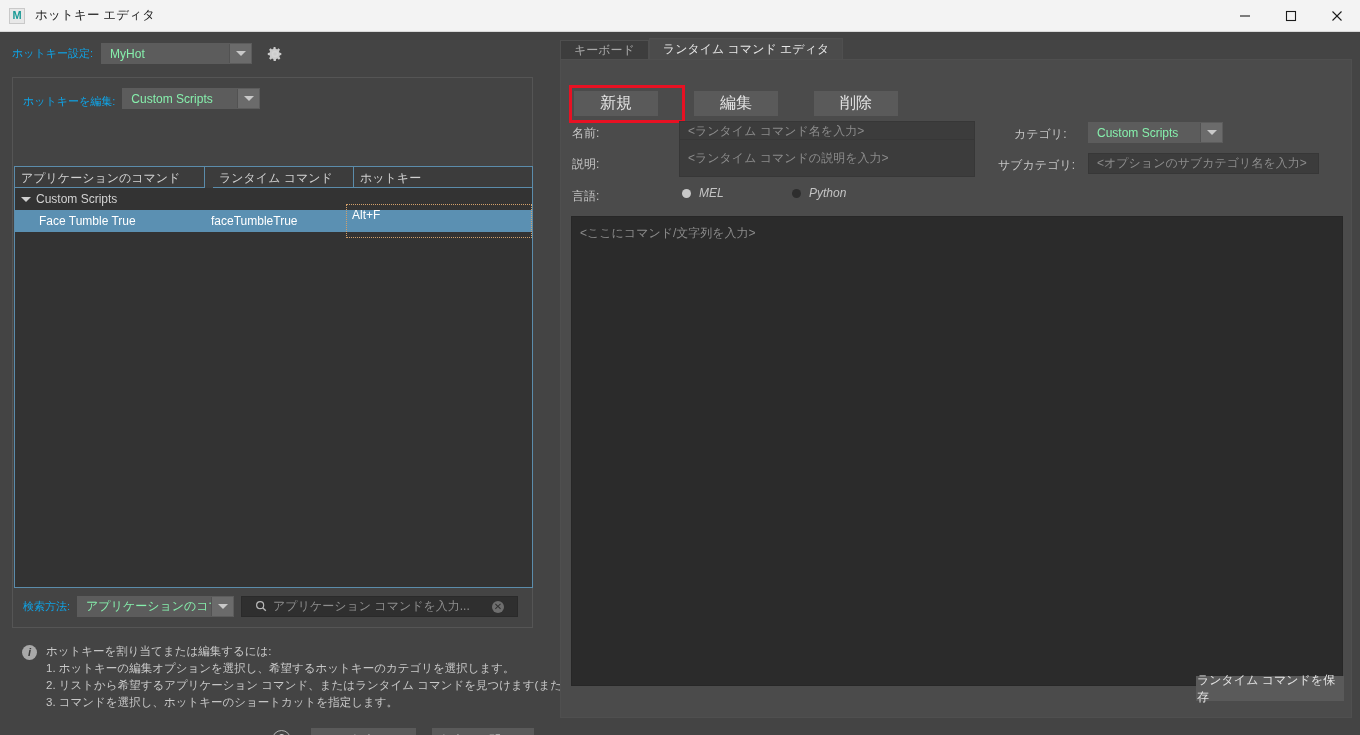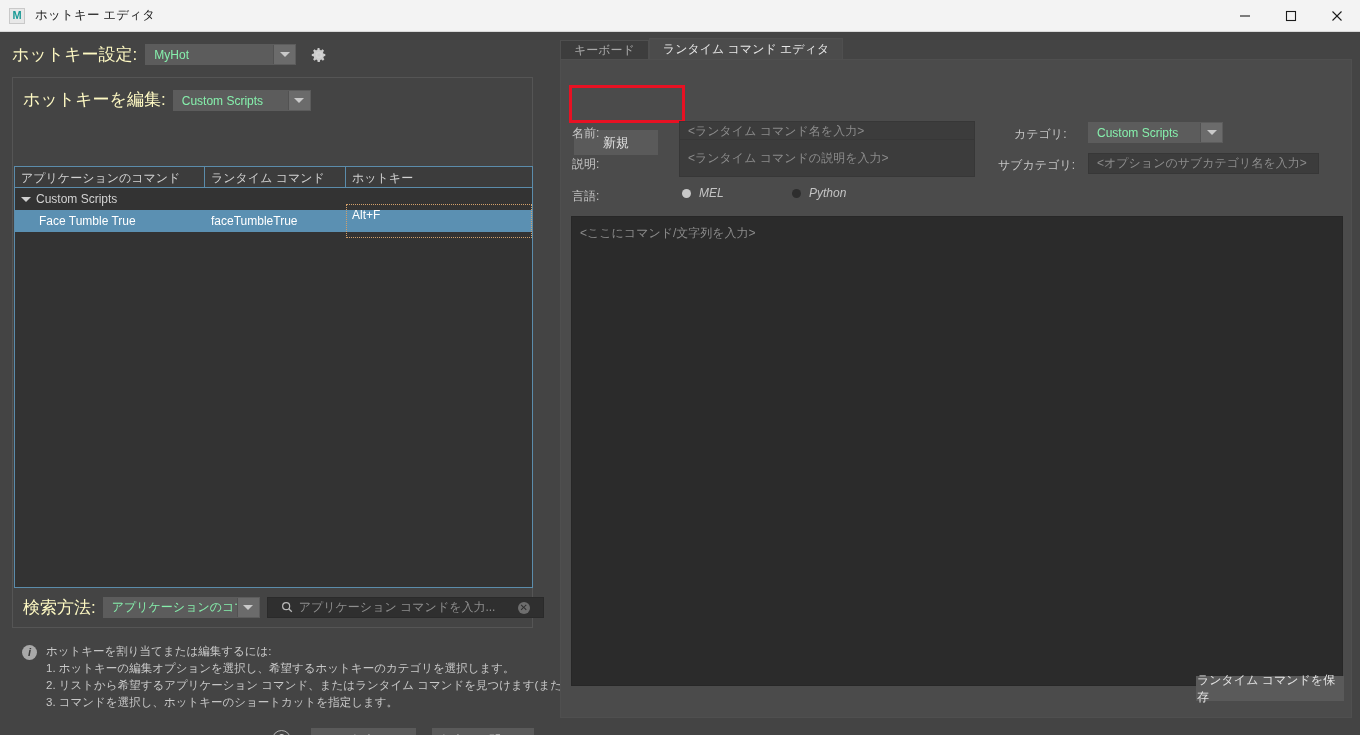--- a/index.html
+++ b/index.html
@@ -54,7 +54,7 @@
     position: absolute; left: 12px; top: 11px;
     display: flex; align-items: center; gap: 8px;
   }
-  .lbl { font-size: 17px; color: #fef9c3; white-space: nowrap; }
+  .lbl { font-size: 11px; color: #0ea5e9; white-space: nowrap; }
 
   .combo {
     height: 21px;

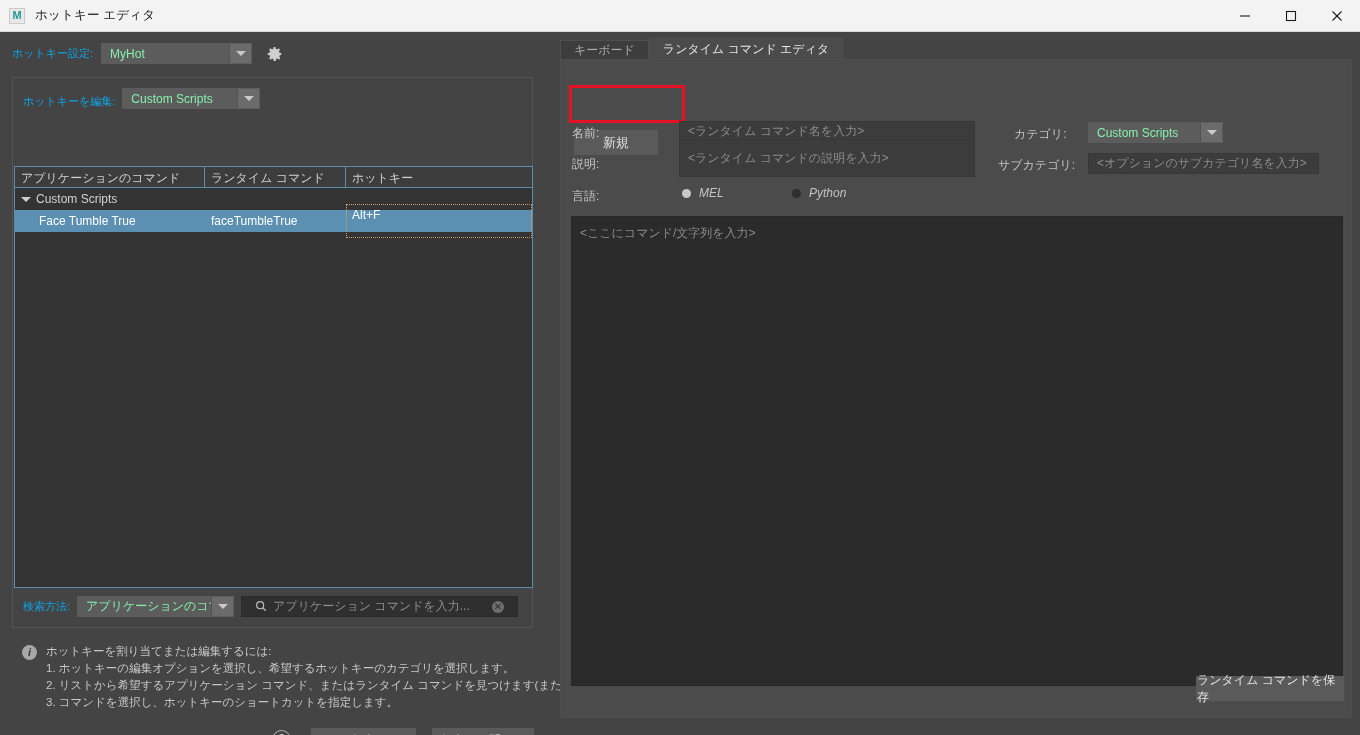--- a/index.html
+++ b/index.html
@@ -216,10 +216,9 @@
 
   .toolbtn {
     position: absolute; height: 25px; width: 84px;
-    background: #5a5a5a; color: #e3e3e3; font-size: 13px;
+    background: #5a5a5a; color: #e3e3e3; font-size: 16px;
     display: flex; align-items: center; justify-content: center;
     border: 1px solid #5a5a5a;
-    margin-top: 39px;
   }
   #btn-new  { left: 13px; top: 31px; }
   #btn-edit { left: 133px; top: 31px; }

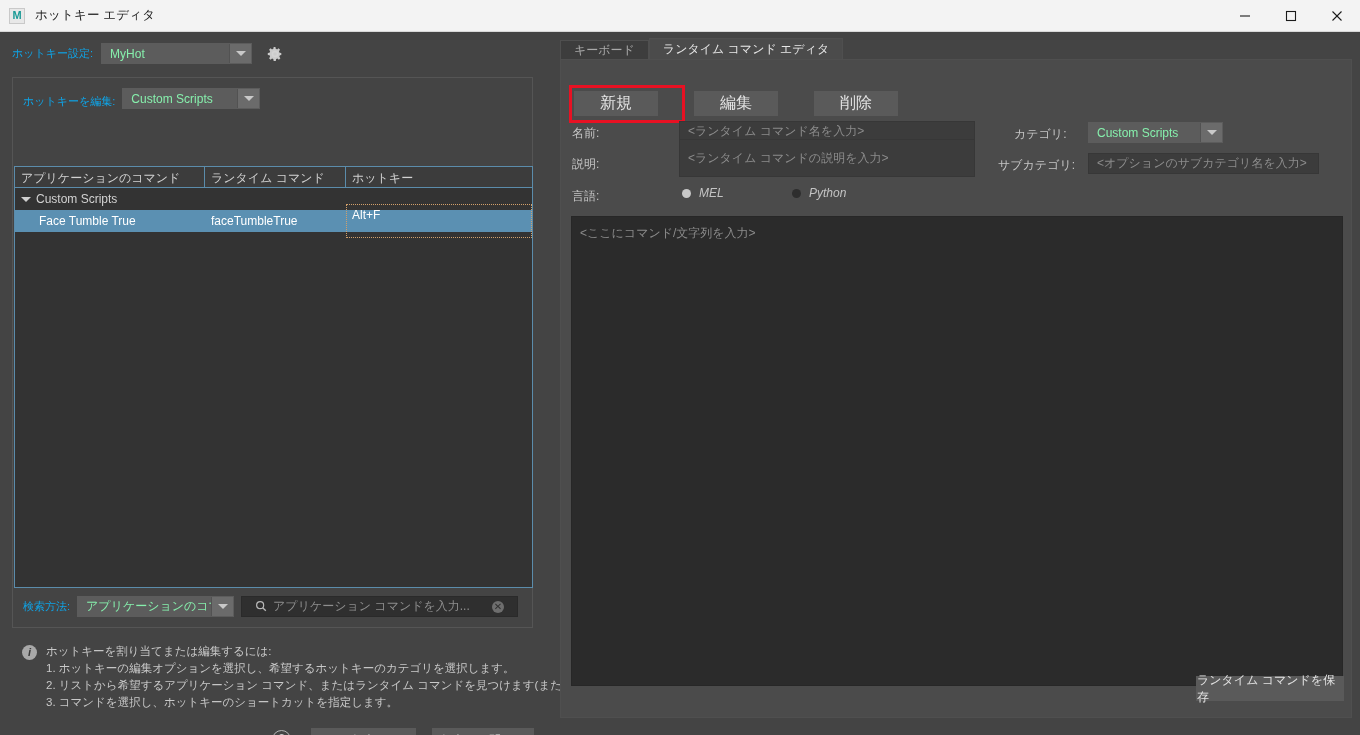--- a/index.html
+++ b/index.html
@@ -110,7 +110,7 @@
     white-space: nowrap; overflow: hidden;
   }
   .th.c0 { width: 190px; }
-  .th.c1 { width: 141px; }
+  .th.c1 { width: 141px; margin-left: 8px; }
   .th.c2 { flex: 1; border-right: none; }
 
   .group-row {

